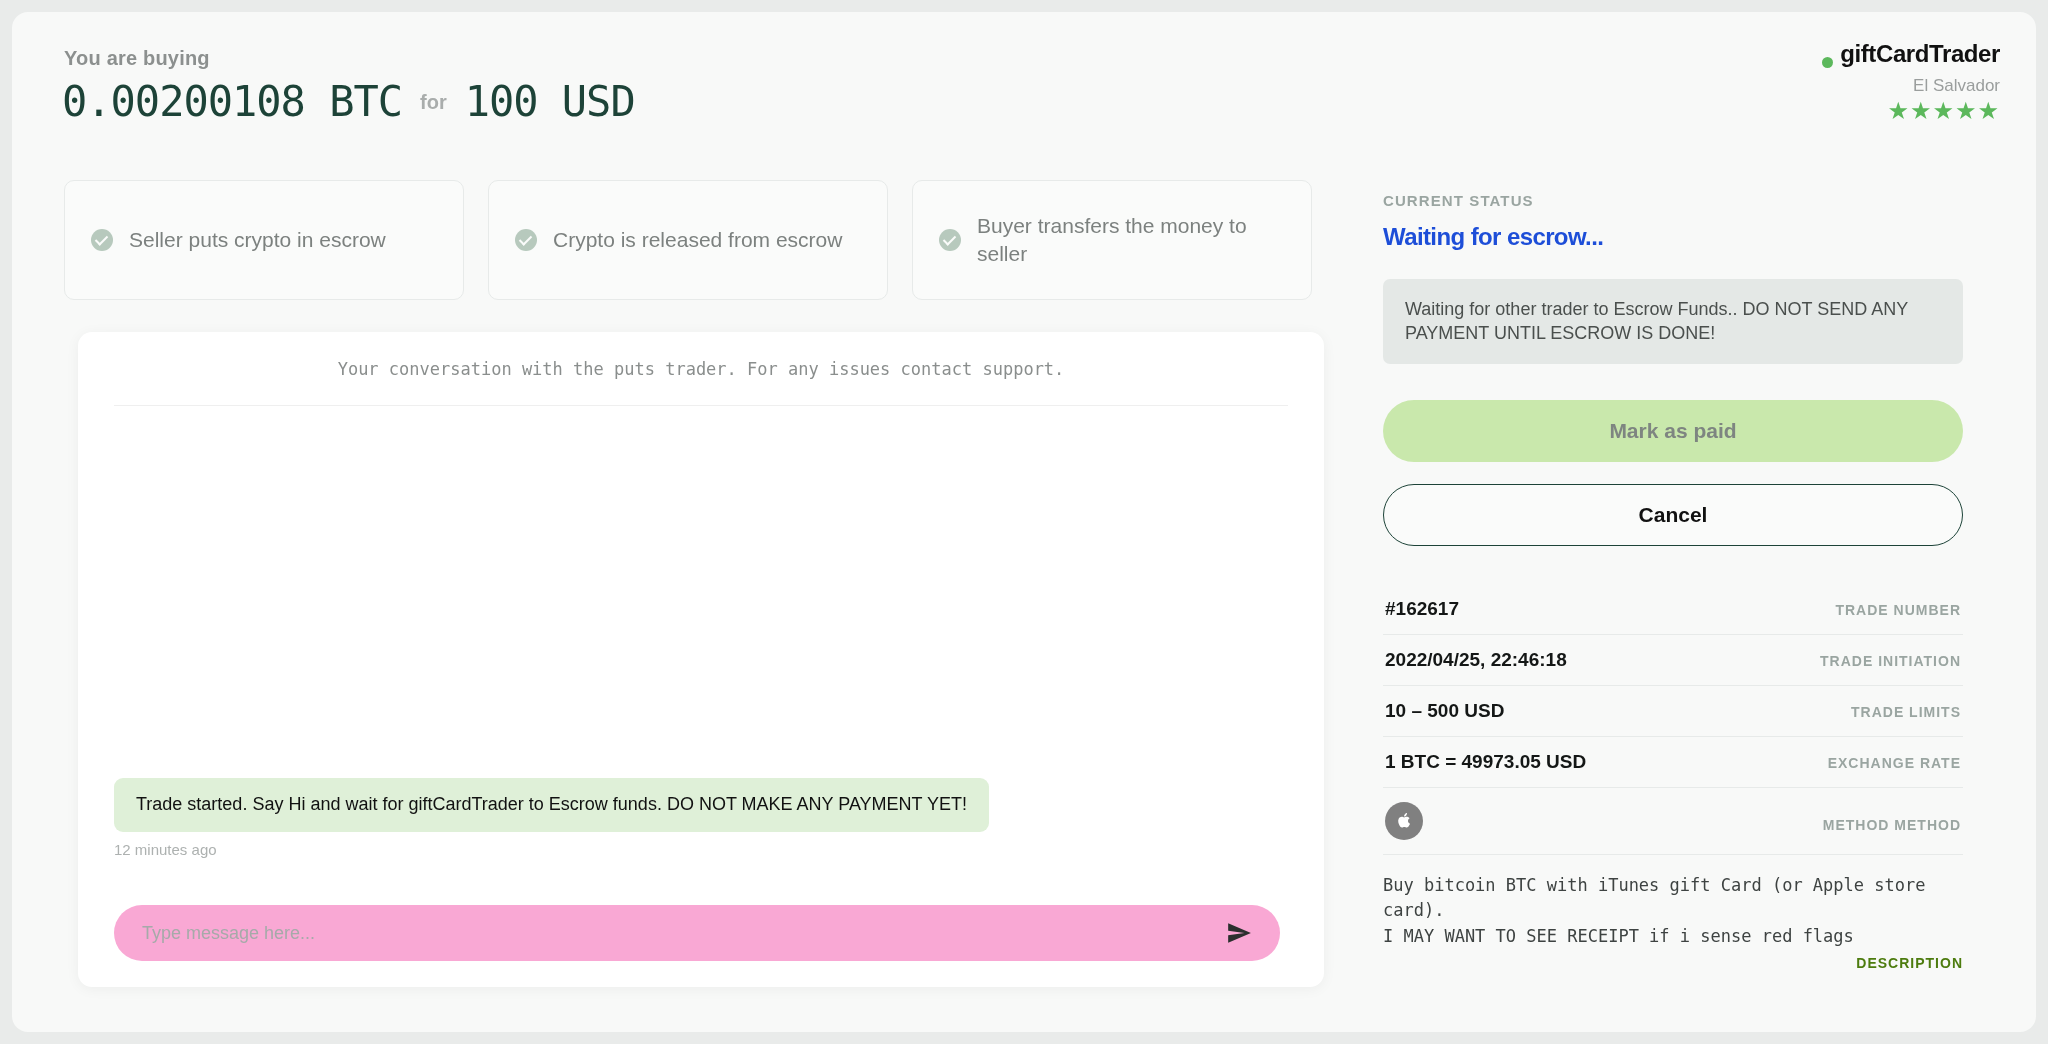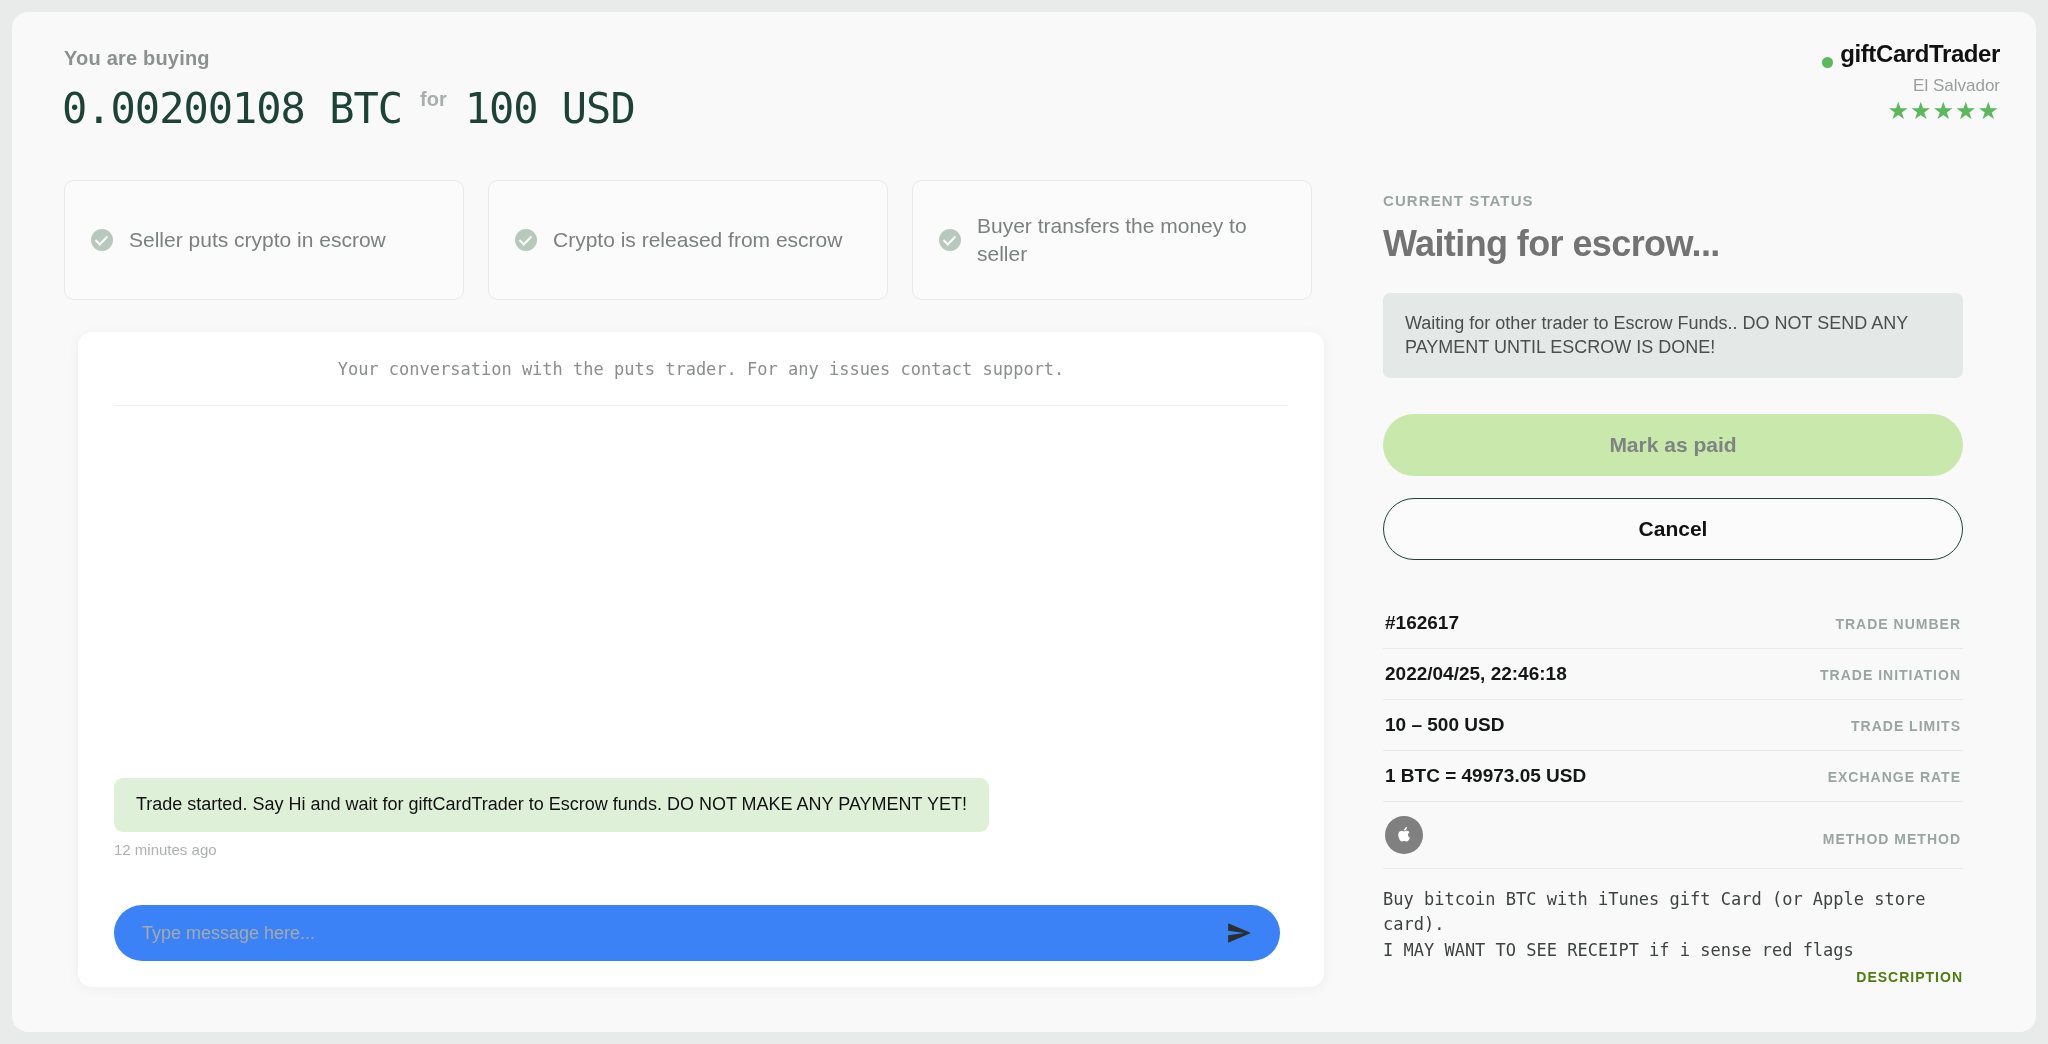--- a/index.html
+++ b/index.html
@@ -34,9 +34,9 @@
   }
   .amount-row {
     position: absolute;
-    left: 50px; top: 76px;
-    display: flex;
-    align-items: flex-start;
+    left: 50px; top: 69px;
+    display: flex;
+    align-items: center;
     gap: 18px;
   }
   .amount-mono {

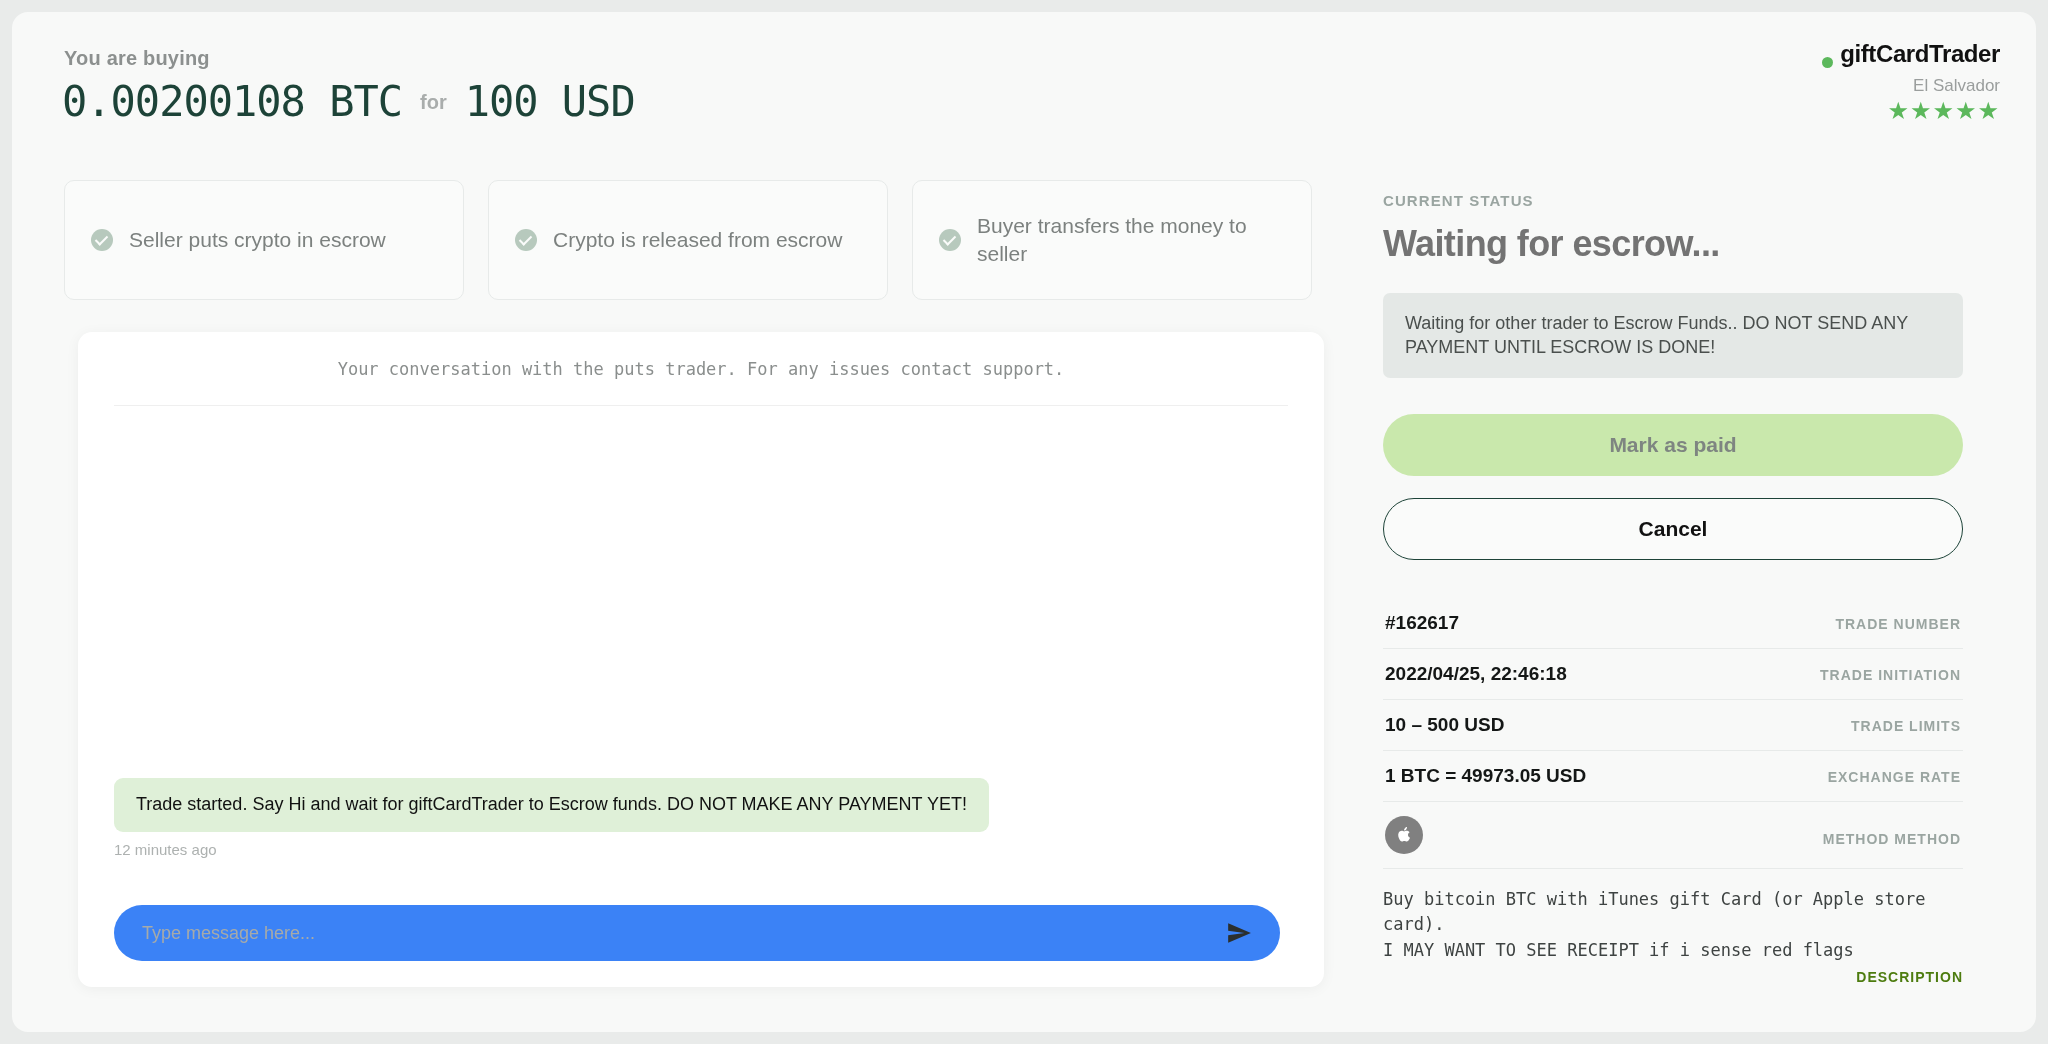--- a/index.html
+++ b/index.html
@@ -211,9 +211,9 @@
   }
   .status-title {
     margin-top: 14px;
-    font-size: 36px;
-    font-weight: bold;
-    color: #737373;
+    font-size: 24px;
+    font-weight: bold;
+    color: #1d4ed8;
     letter-spacing: -.6px;
   }
   .status-note {

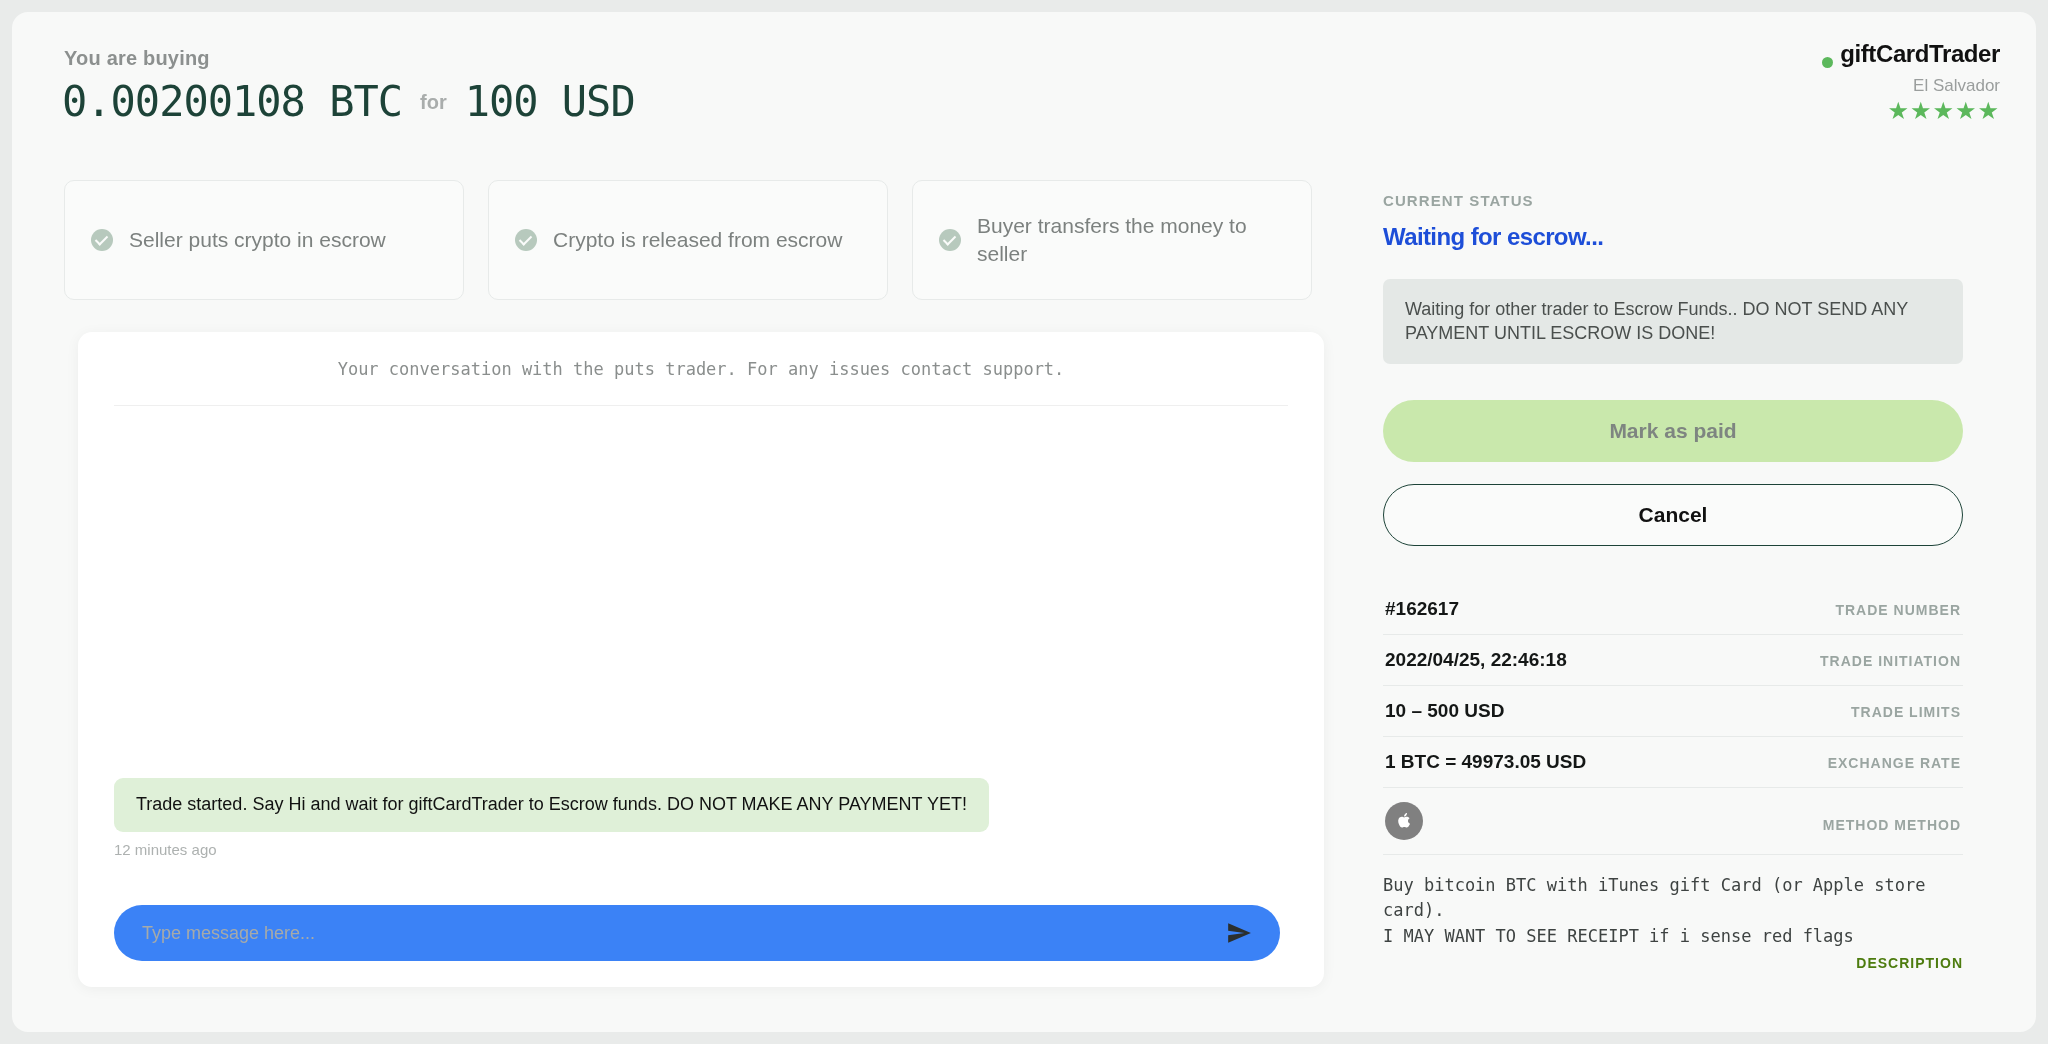--- a/index.html
+++ b/index.html
@@ -179,7 +179,7 @@
     position: absolute;
     left: 36px; right: 44px; bottom: 26px;
     height: 56px;
-    background: #3b82f6;
+    background: #f9a8d4;
     border-radius: 28px;
     display: flex;
     align-items: center;

